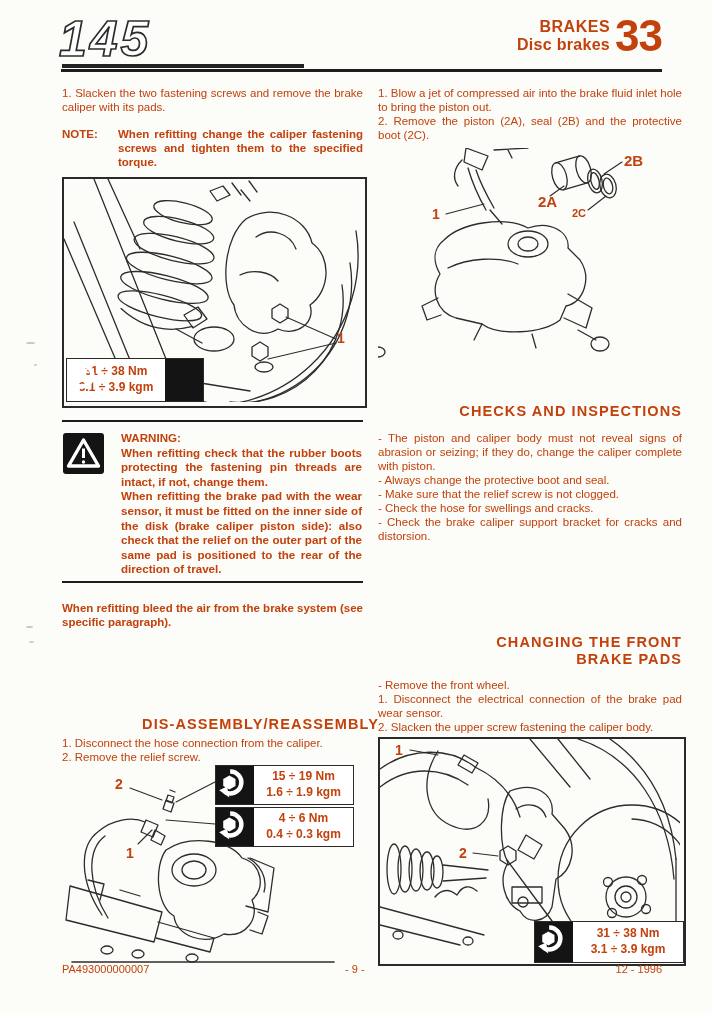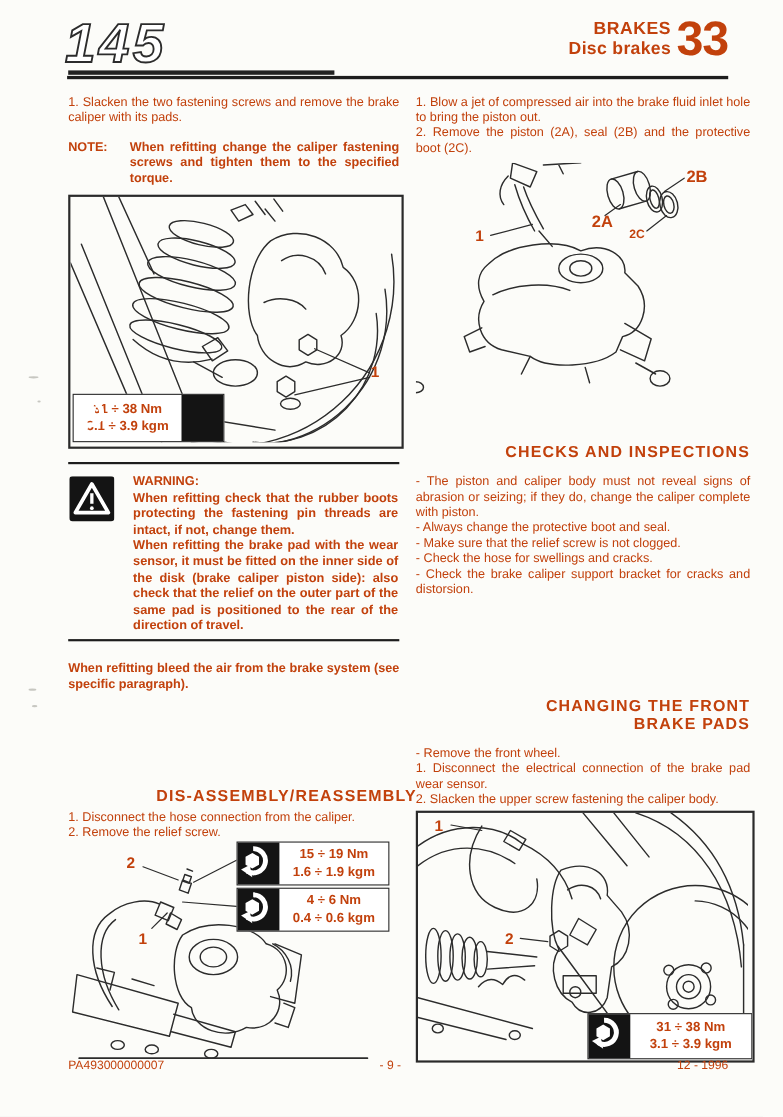--- a/index.html
+++ b/index.html
@@ -228,7 +228,7 @@
       </div>
       <div class="torque-text">
         <span>4 ÷ 6 Nm</span>
-        <span>0.4 ÷ 0.6 kgm</span>
+        <span>0.4 ÷ 0.3 kgm</span>
       </div>
     </div>
   </div>

